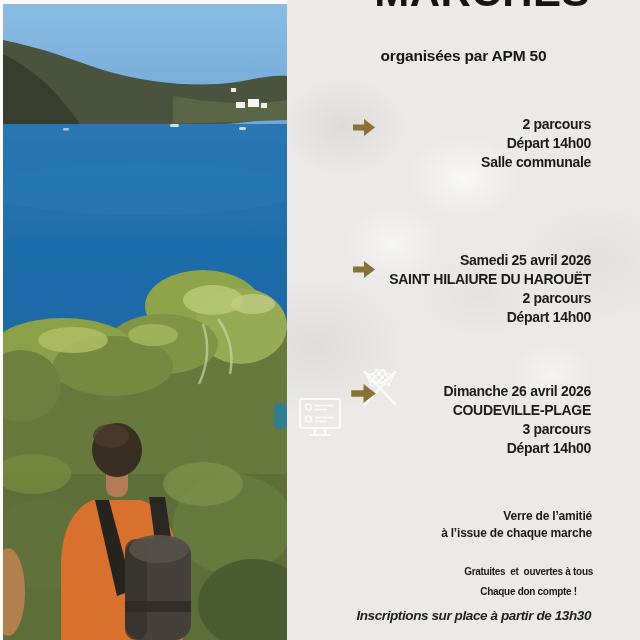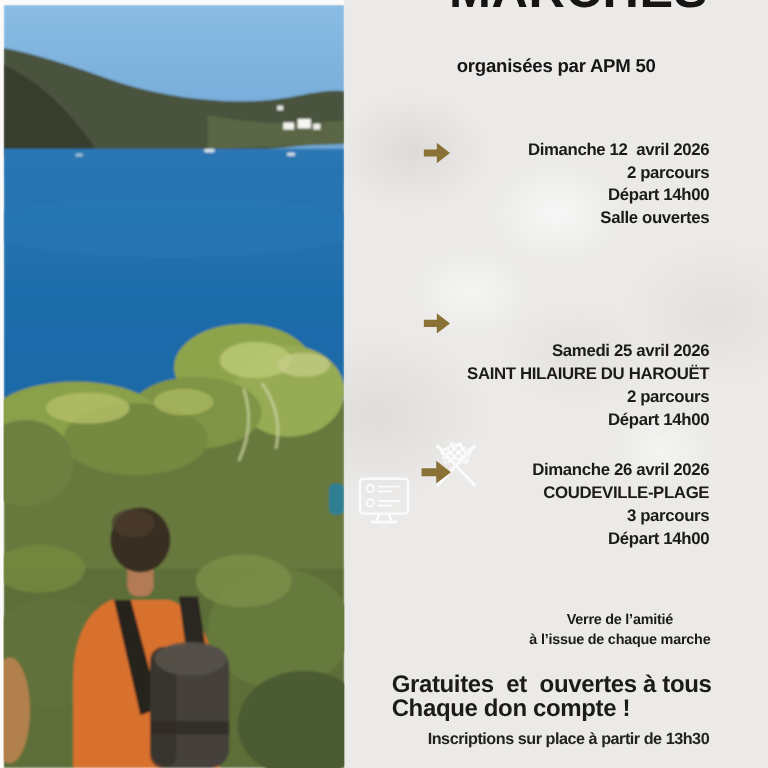--- a/index.html
+++ b/index.html
@@ -157,7 +157,6 @@
       <polygon points="0,5.5 11,5.5 11,0 22,8.5 11,17 11,11.5 0,11.5" fill="#8a7136"></polygon>
     </svg>
     <div class="event event-1">
-      <div data-bind="events.0.date">Dimanche 12  avril 2026</div>
       <div data-bind="events.0.courses">2 parcours</div>
       <div data-bind="events.0.start">Départ 14h00</div>
       <div data-bind="events.0.venue">Salle ouvertes</div>

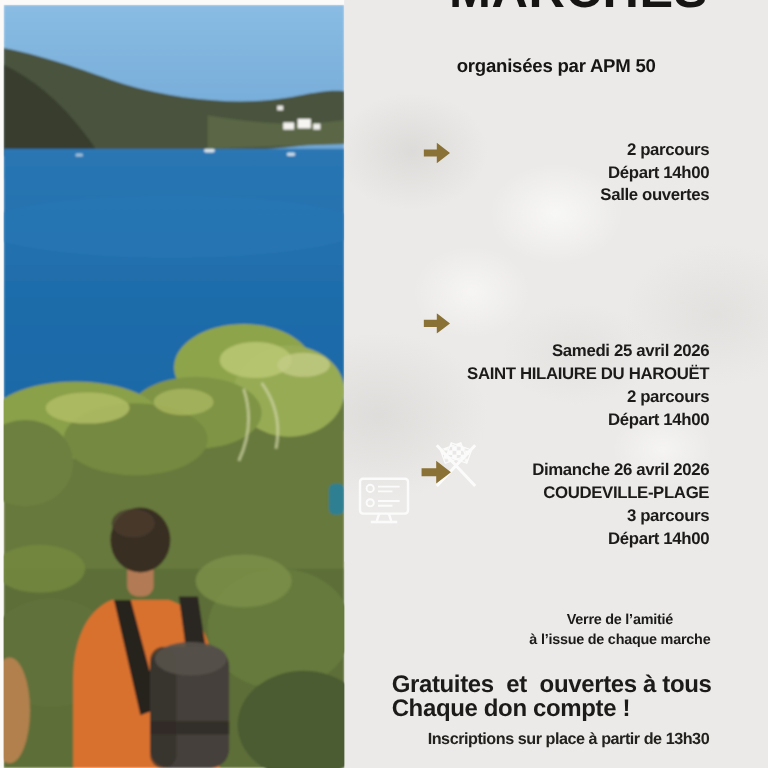--- a/index.html
+++ b/index.html
@@ -159,7 +159,7 @@
     <div class="event event-1">
       <div data-bind="events.0.courses">2 parcours</div>
       <div data-bind="events.0.start">Départ 14h00</div>
-      <div data-bind="events.0.venue">Salle ouvertes</div>
+      <div data-bind="events.0.venue">Salle communale</div>
     </div>
 
     <svg class="arrow-icon arrow-2" viewBox="0 0 22 17">

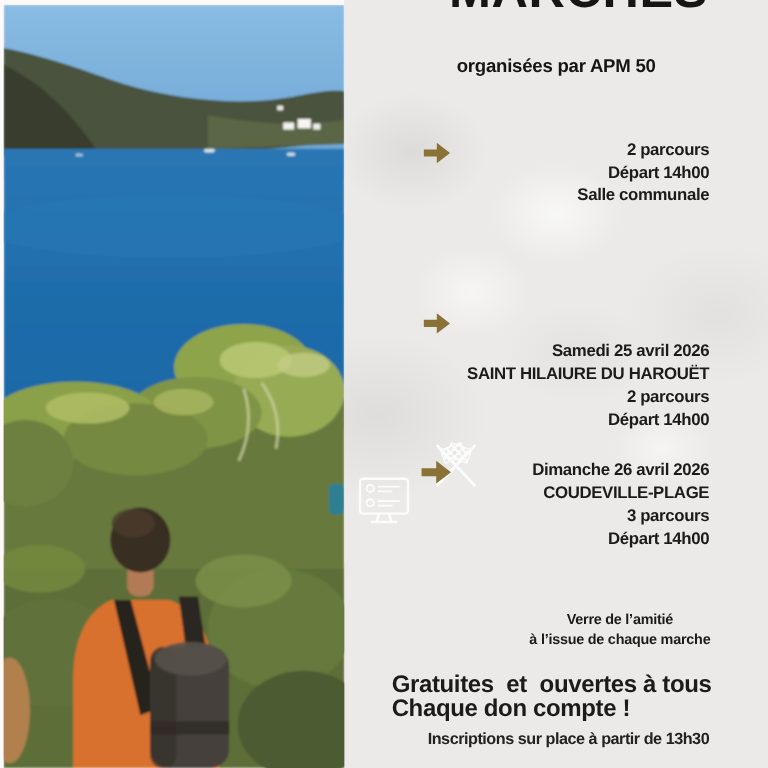--- a/index.html
+++ b/index.html
@@ -43,7 +43,7 @@
            font-size:14px; line-height:19px; font-weight:700;
            letter-spacing:-0.3px; color:#1c1b19; }
   .event-1 { top:115px; }
-  .event-2 { top:251px;margin-top:32px; }
+  .event-2 { top:251px; }
   .event-3 { top:382px; }
 
   .arrow-icon { position:absolute; width:22px; height:17px; }

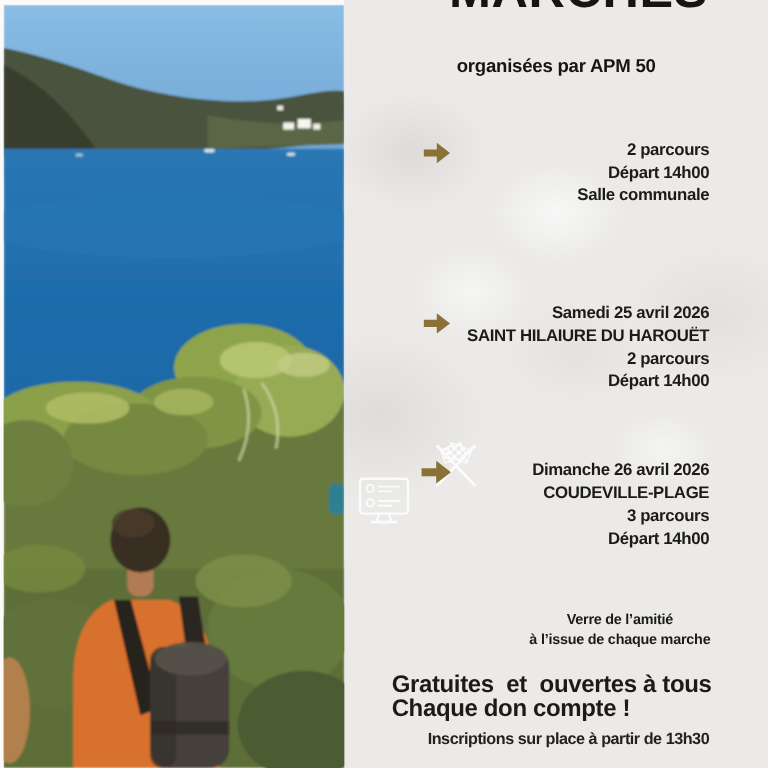--- a/index.html
+++ b/index.html
@@ -55,7 +55,7 @@
   .flags-icon   { position:absolute; left:69px; top:365px; opacity:0.85; }
 
   .note-amitie {
-    position:absolute; top:508px; right:48px; text-align:center;
+    position:absolute; top:508px; right:48px; text-align:right;
     font-size:12px; line-height:16.5px; font-weight:700; letter-spacing:-0.2px;
   }
   .note-gratuites {

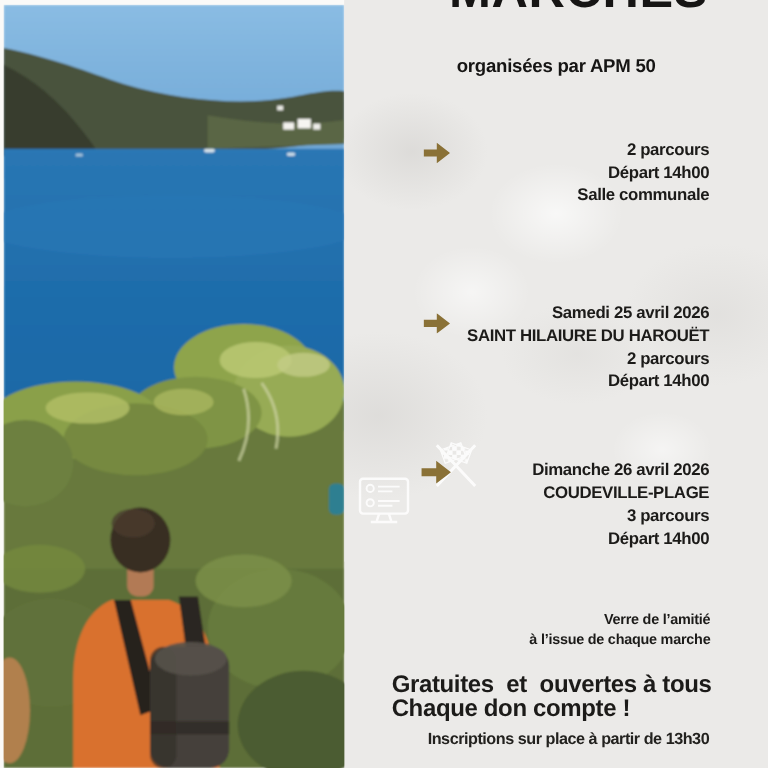--- a/index.html
+++ b/index.html
@@ -59,8 +59,8 @@
     font-size:12px; line-height:16.5px; font-weight:700; letter-spacing:-0.2px;
   }
   .note-gratuites {
-    position:absolute; top:562px; right:47px; text-align:left;
-    font-size:20px; line-height:19.5px; font-weight:700; letter-spacing:-0.3px;
+    position:absolute; top:562px; right:47px; text-align:center;
+    font-size:10px; line-height:19.5px; font-weight:700; letter-spacing:-0.3px;
   }
   .note-inscriptions {
     position:absolute; top:608px; right:49px; text-align:left;

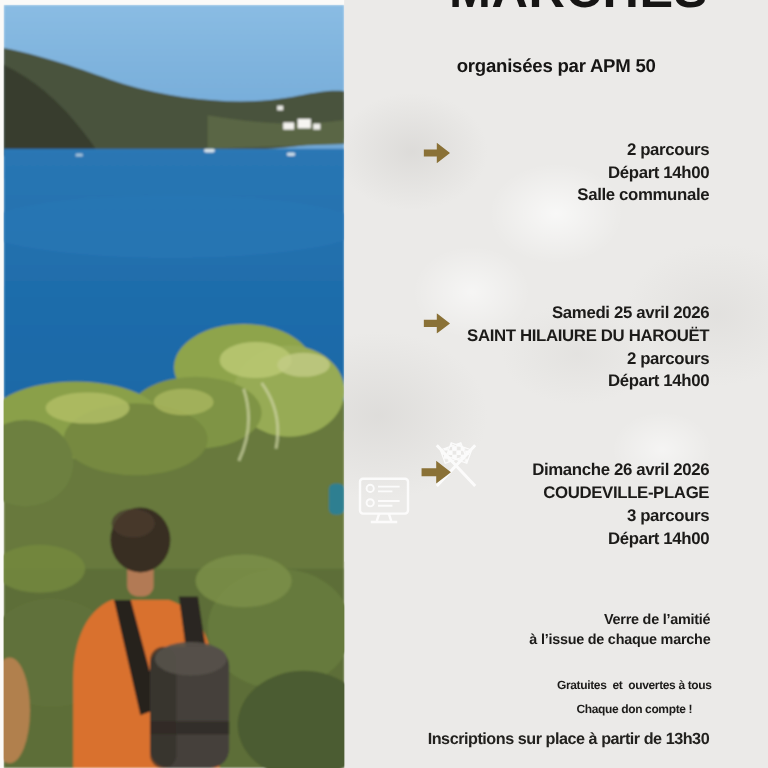--- a/index.html
+++ b/index.html
@@ -64,7 +64,7 @@
   }
   .note-inscriptions {
     position:absolute; top:608px; right:49px; text-align:left;
-    font-size:13.5px; font-weight:700; letter-spacing:-0.4px; color:#23221f;
+    font-size:13.5px; font-weight:700; letter-spacing:-0.4px; color:#23221f;font-style:italic;
   }
 </style>
 </head>

